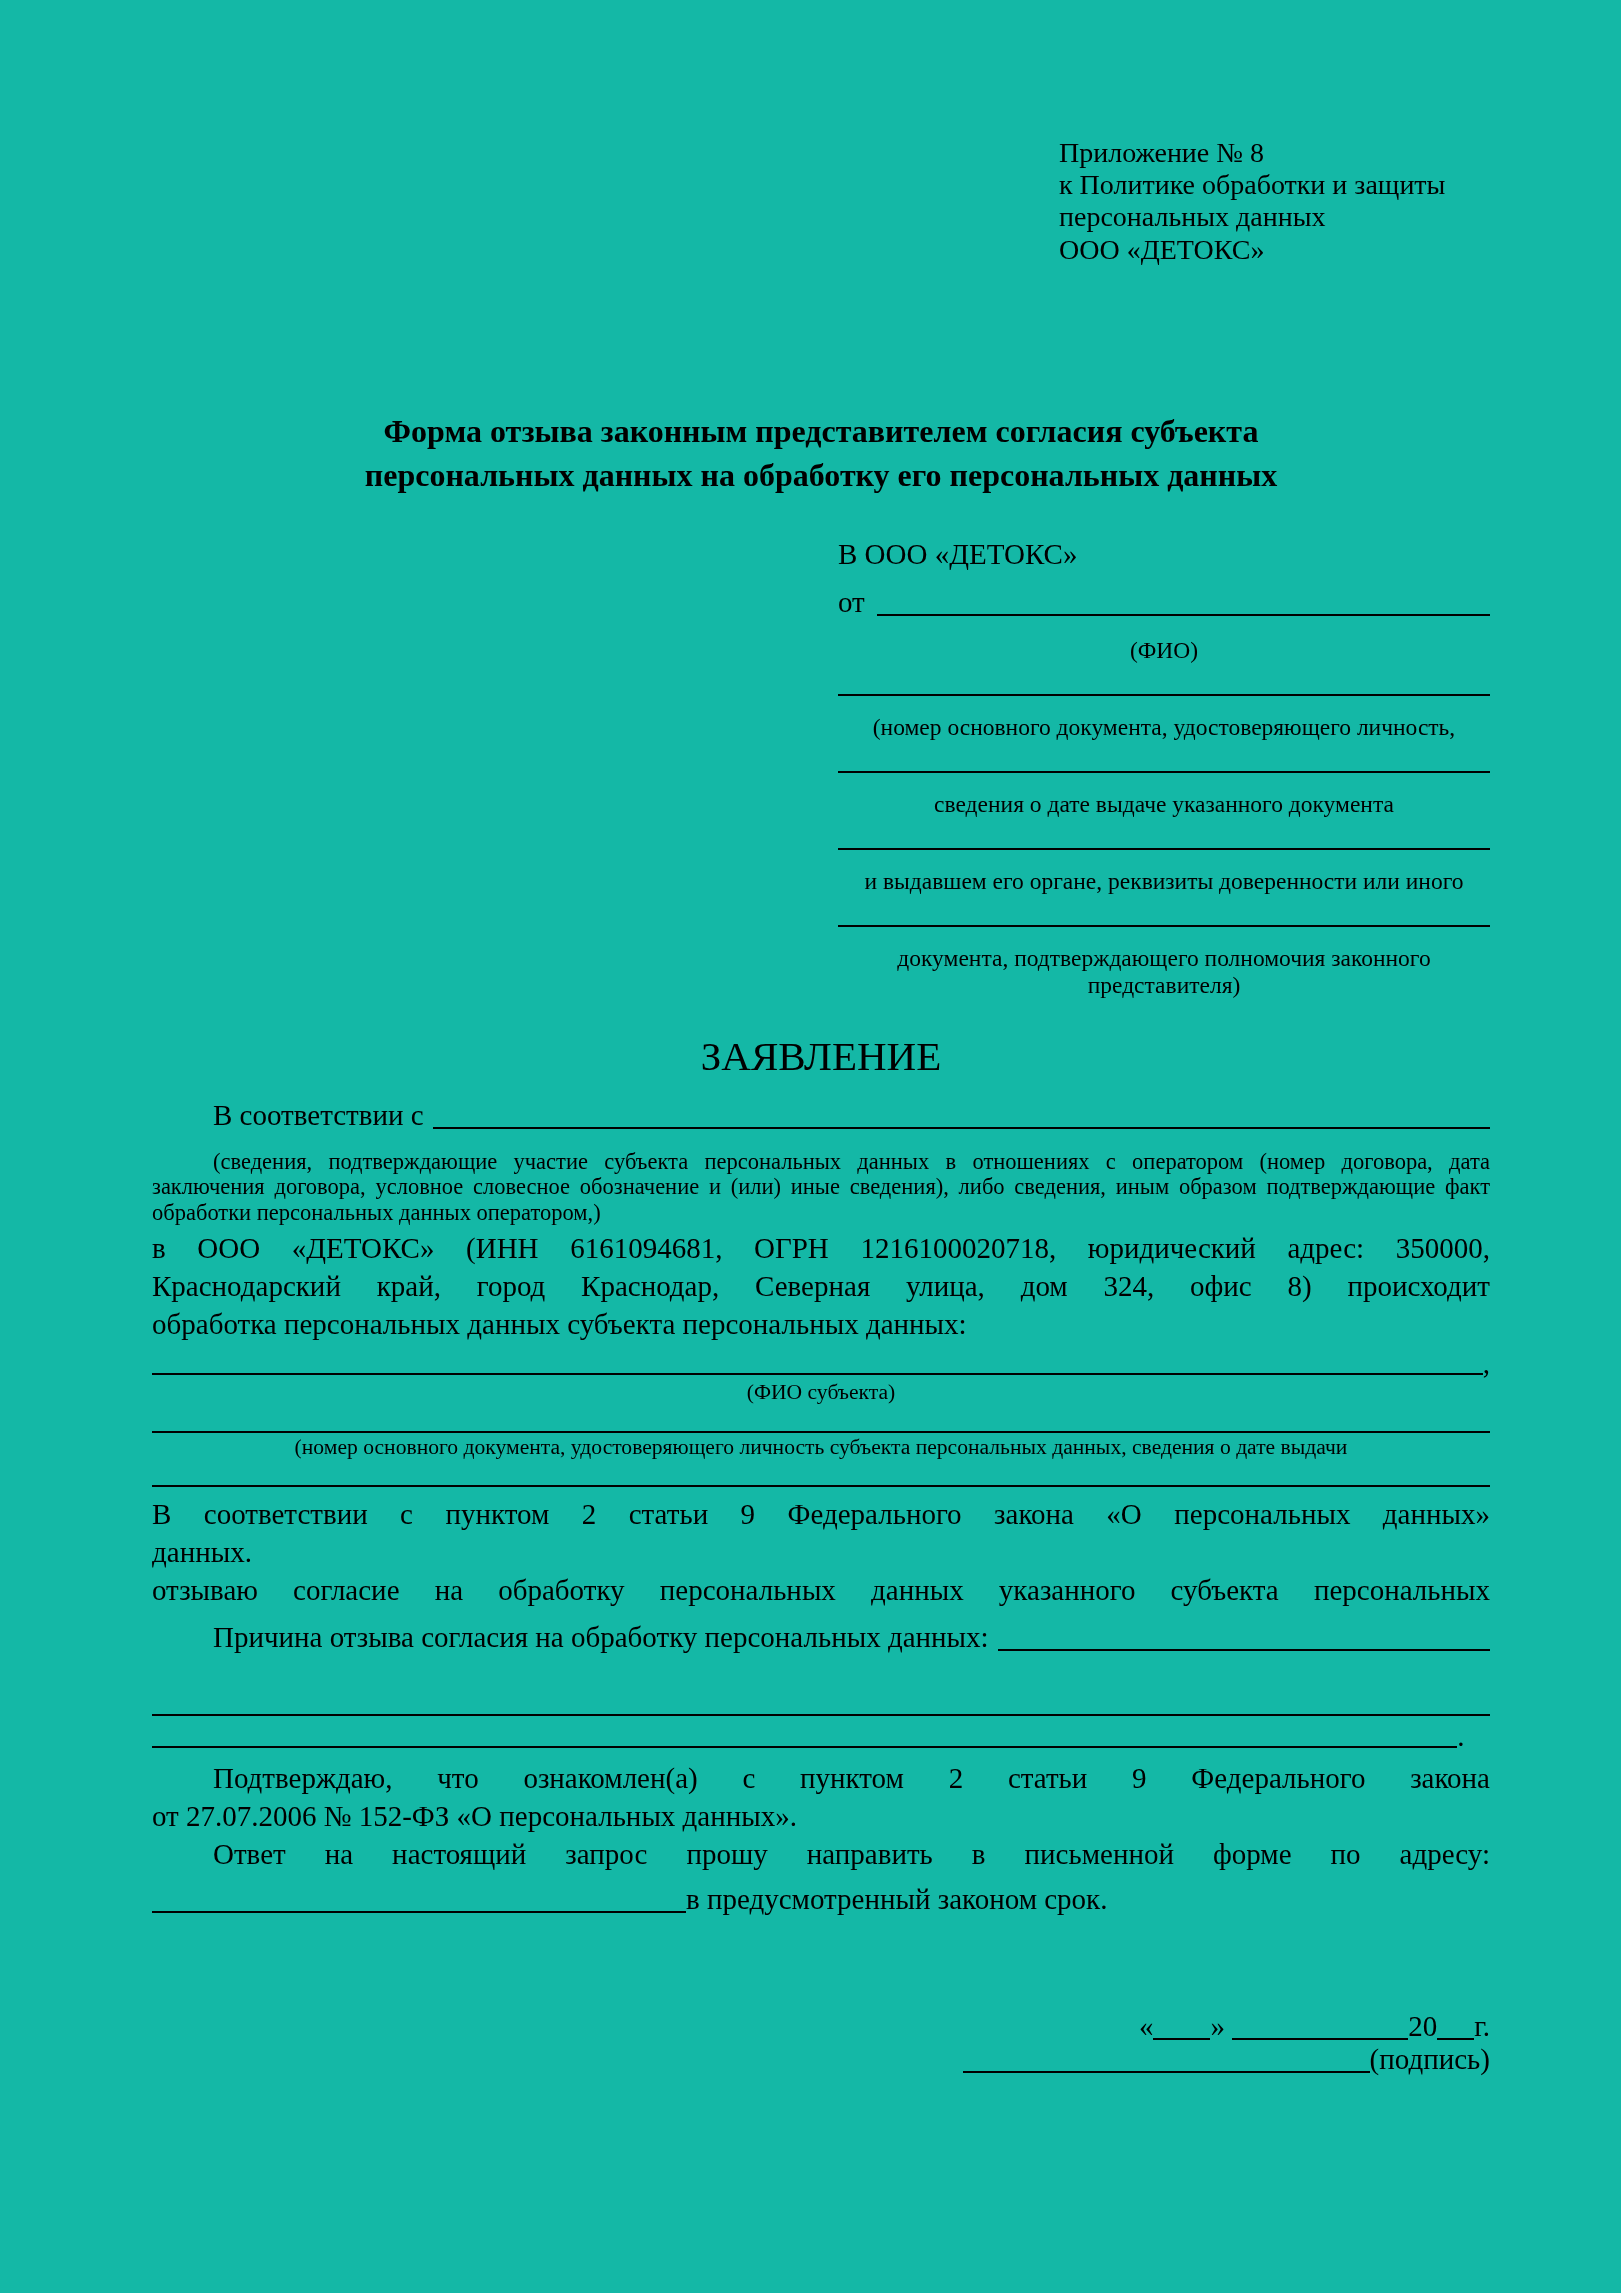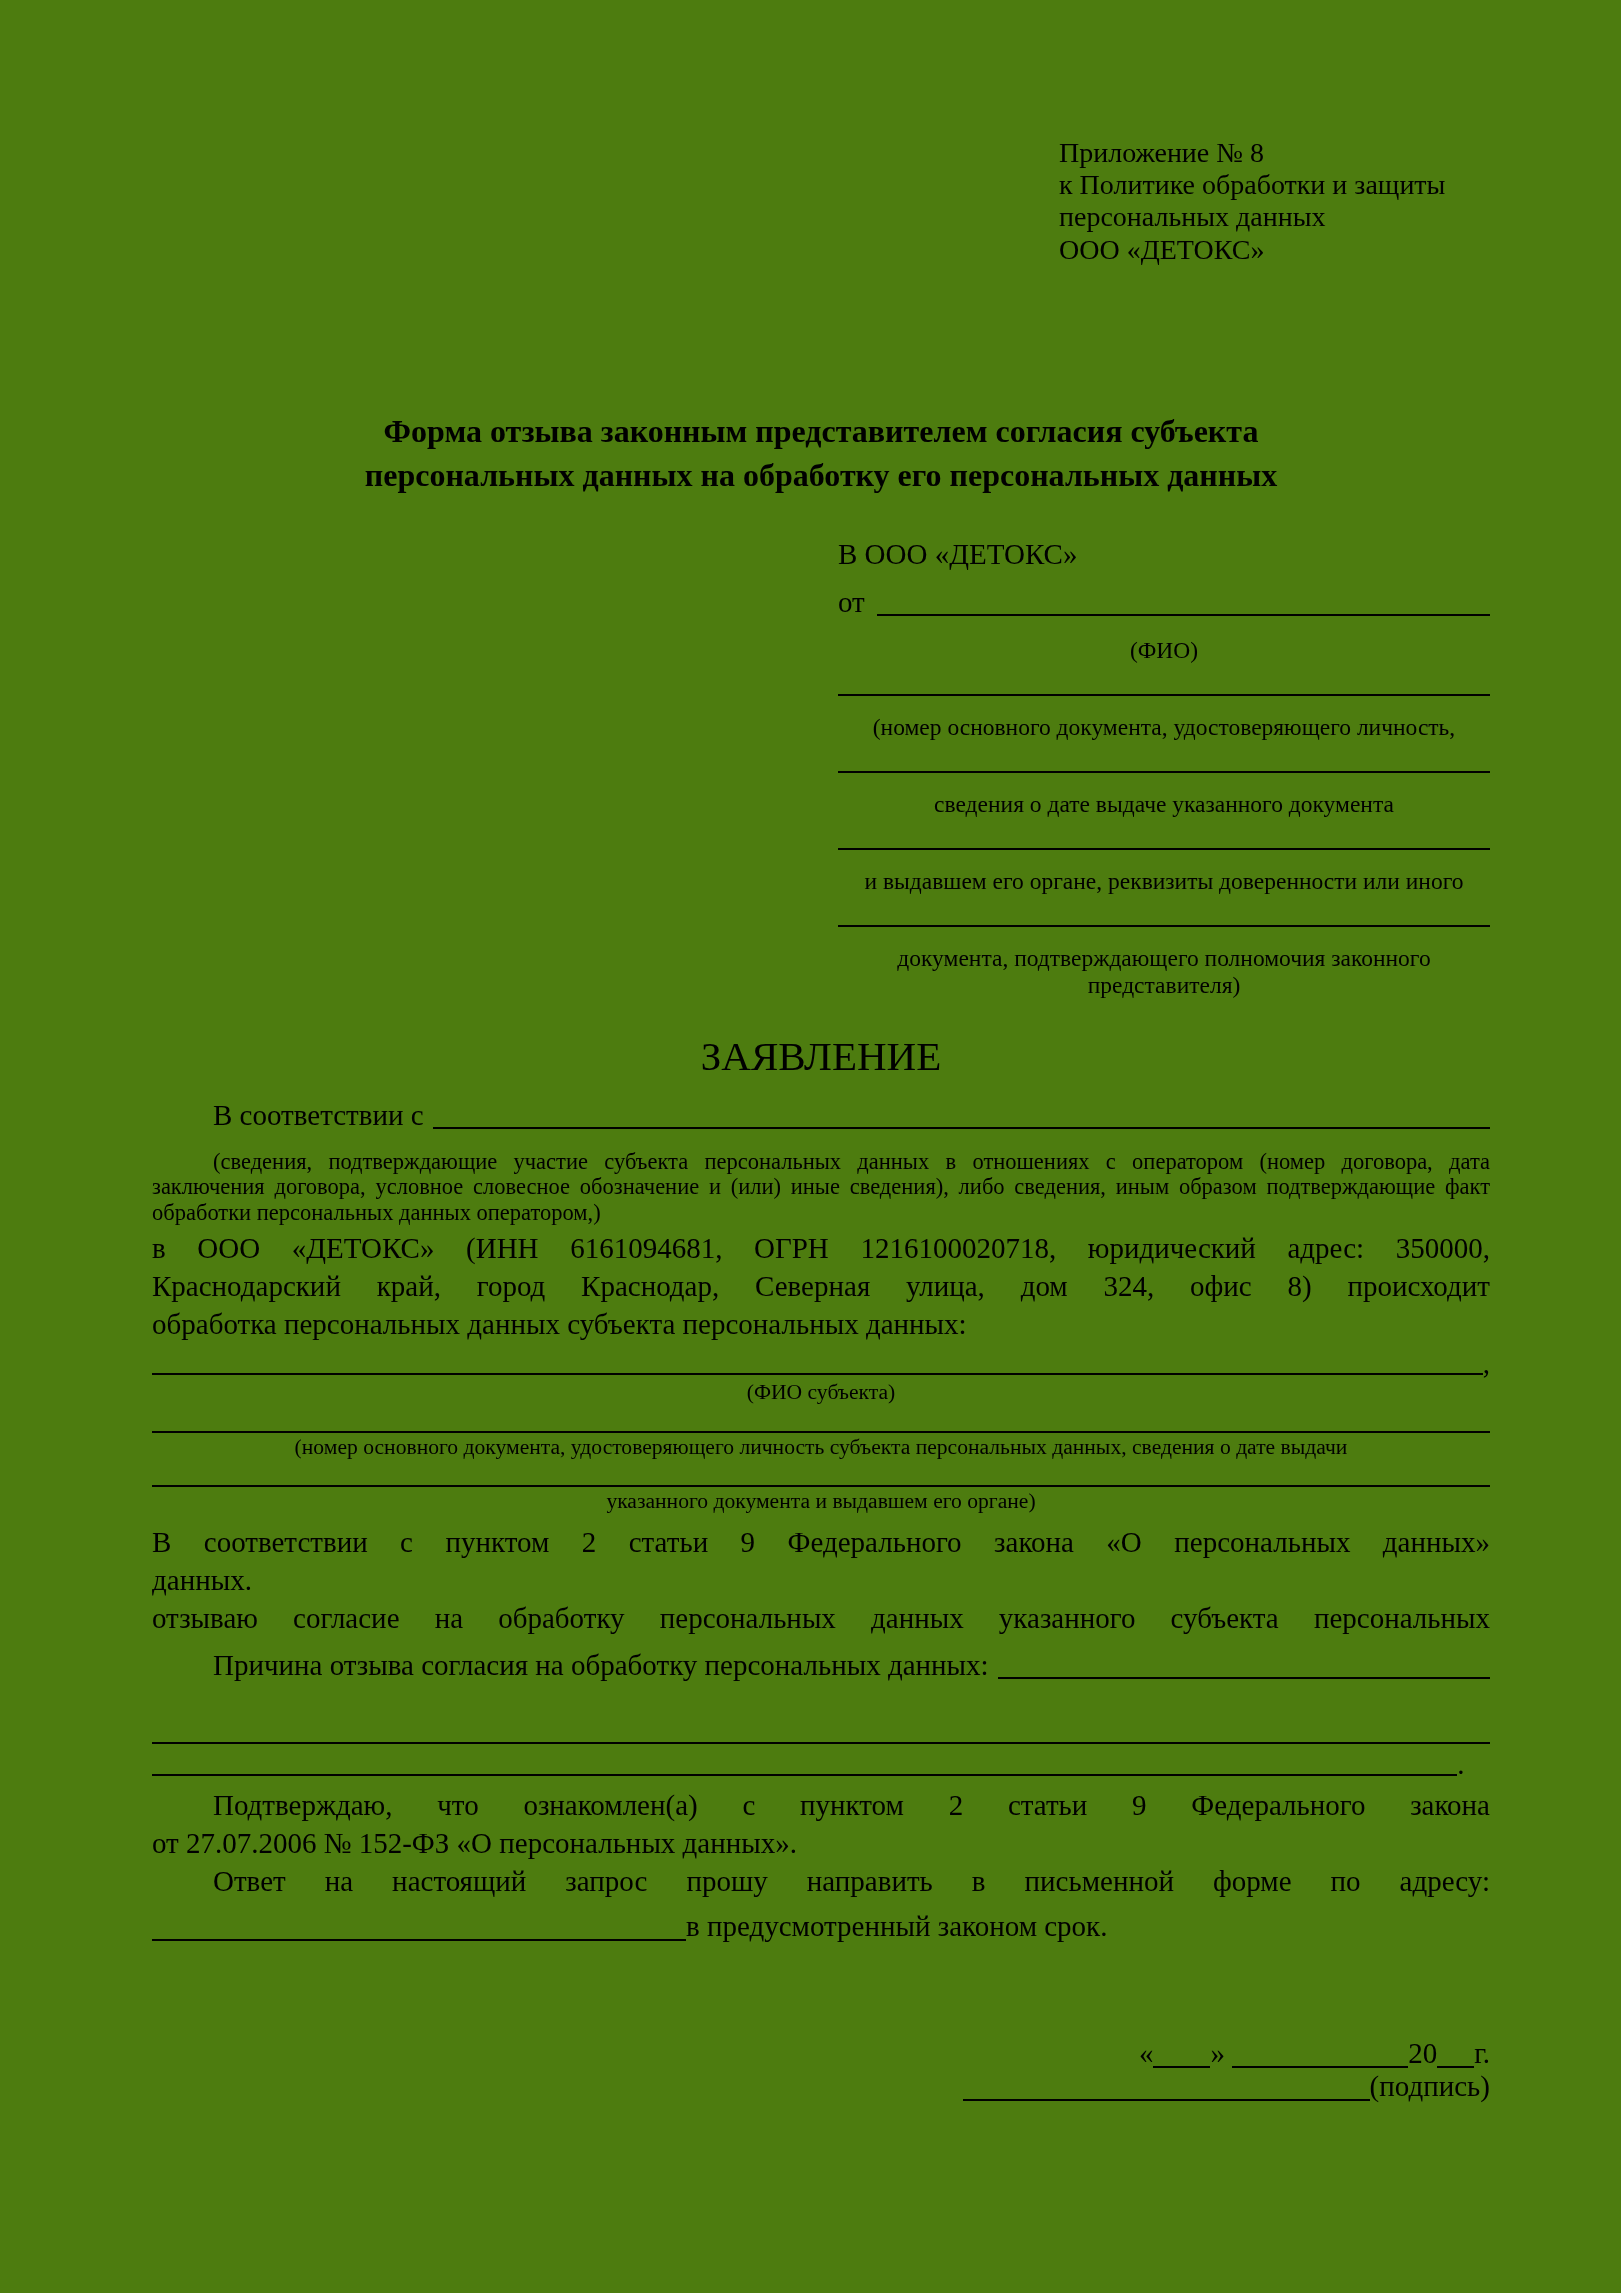--- a/index.html
+++ b/index.html
@@ -10,7 +10,7 @@
   }
   .page {
     width:1621px; height:2294px;
-    background:#4d7c0f;
+    background:#14b8a6;
     padding:137px 131px 39px 152px;
     position:relative;
     overflow:hidden;

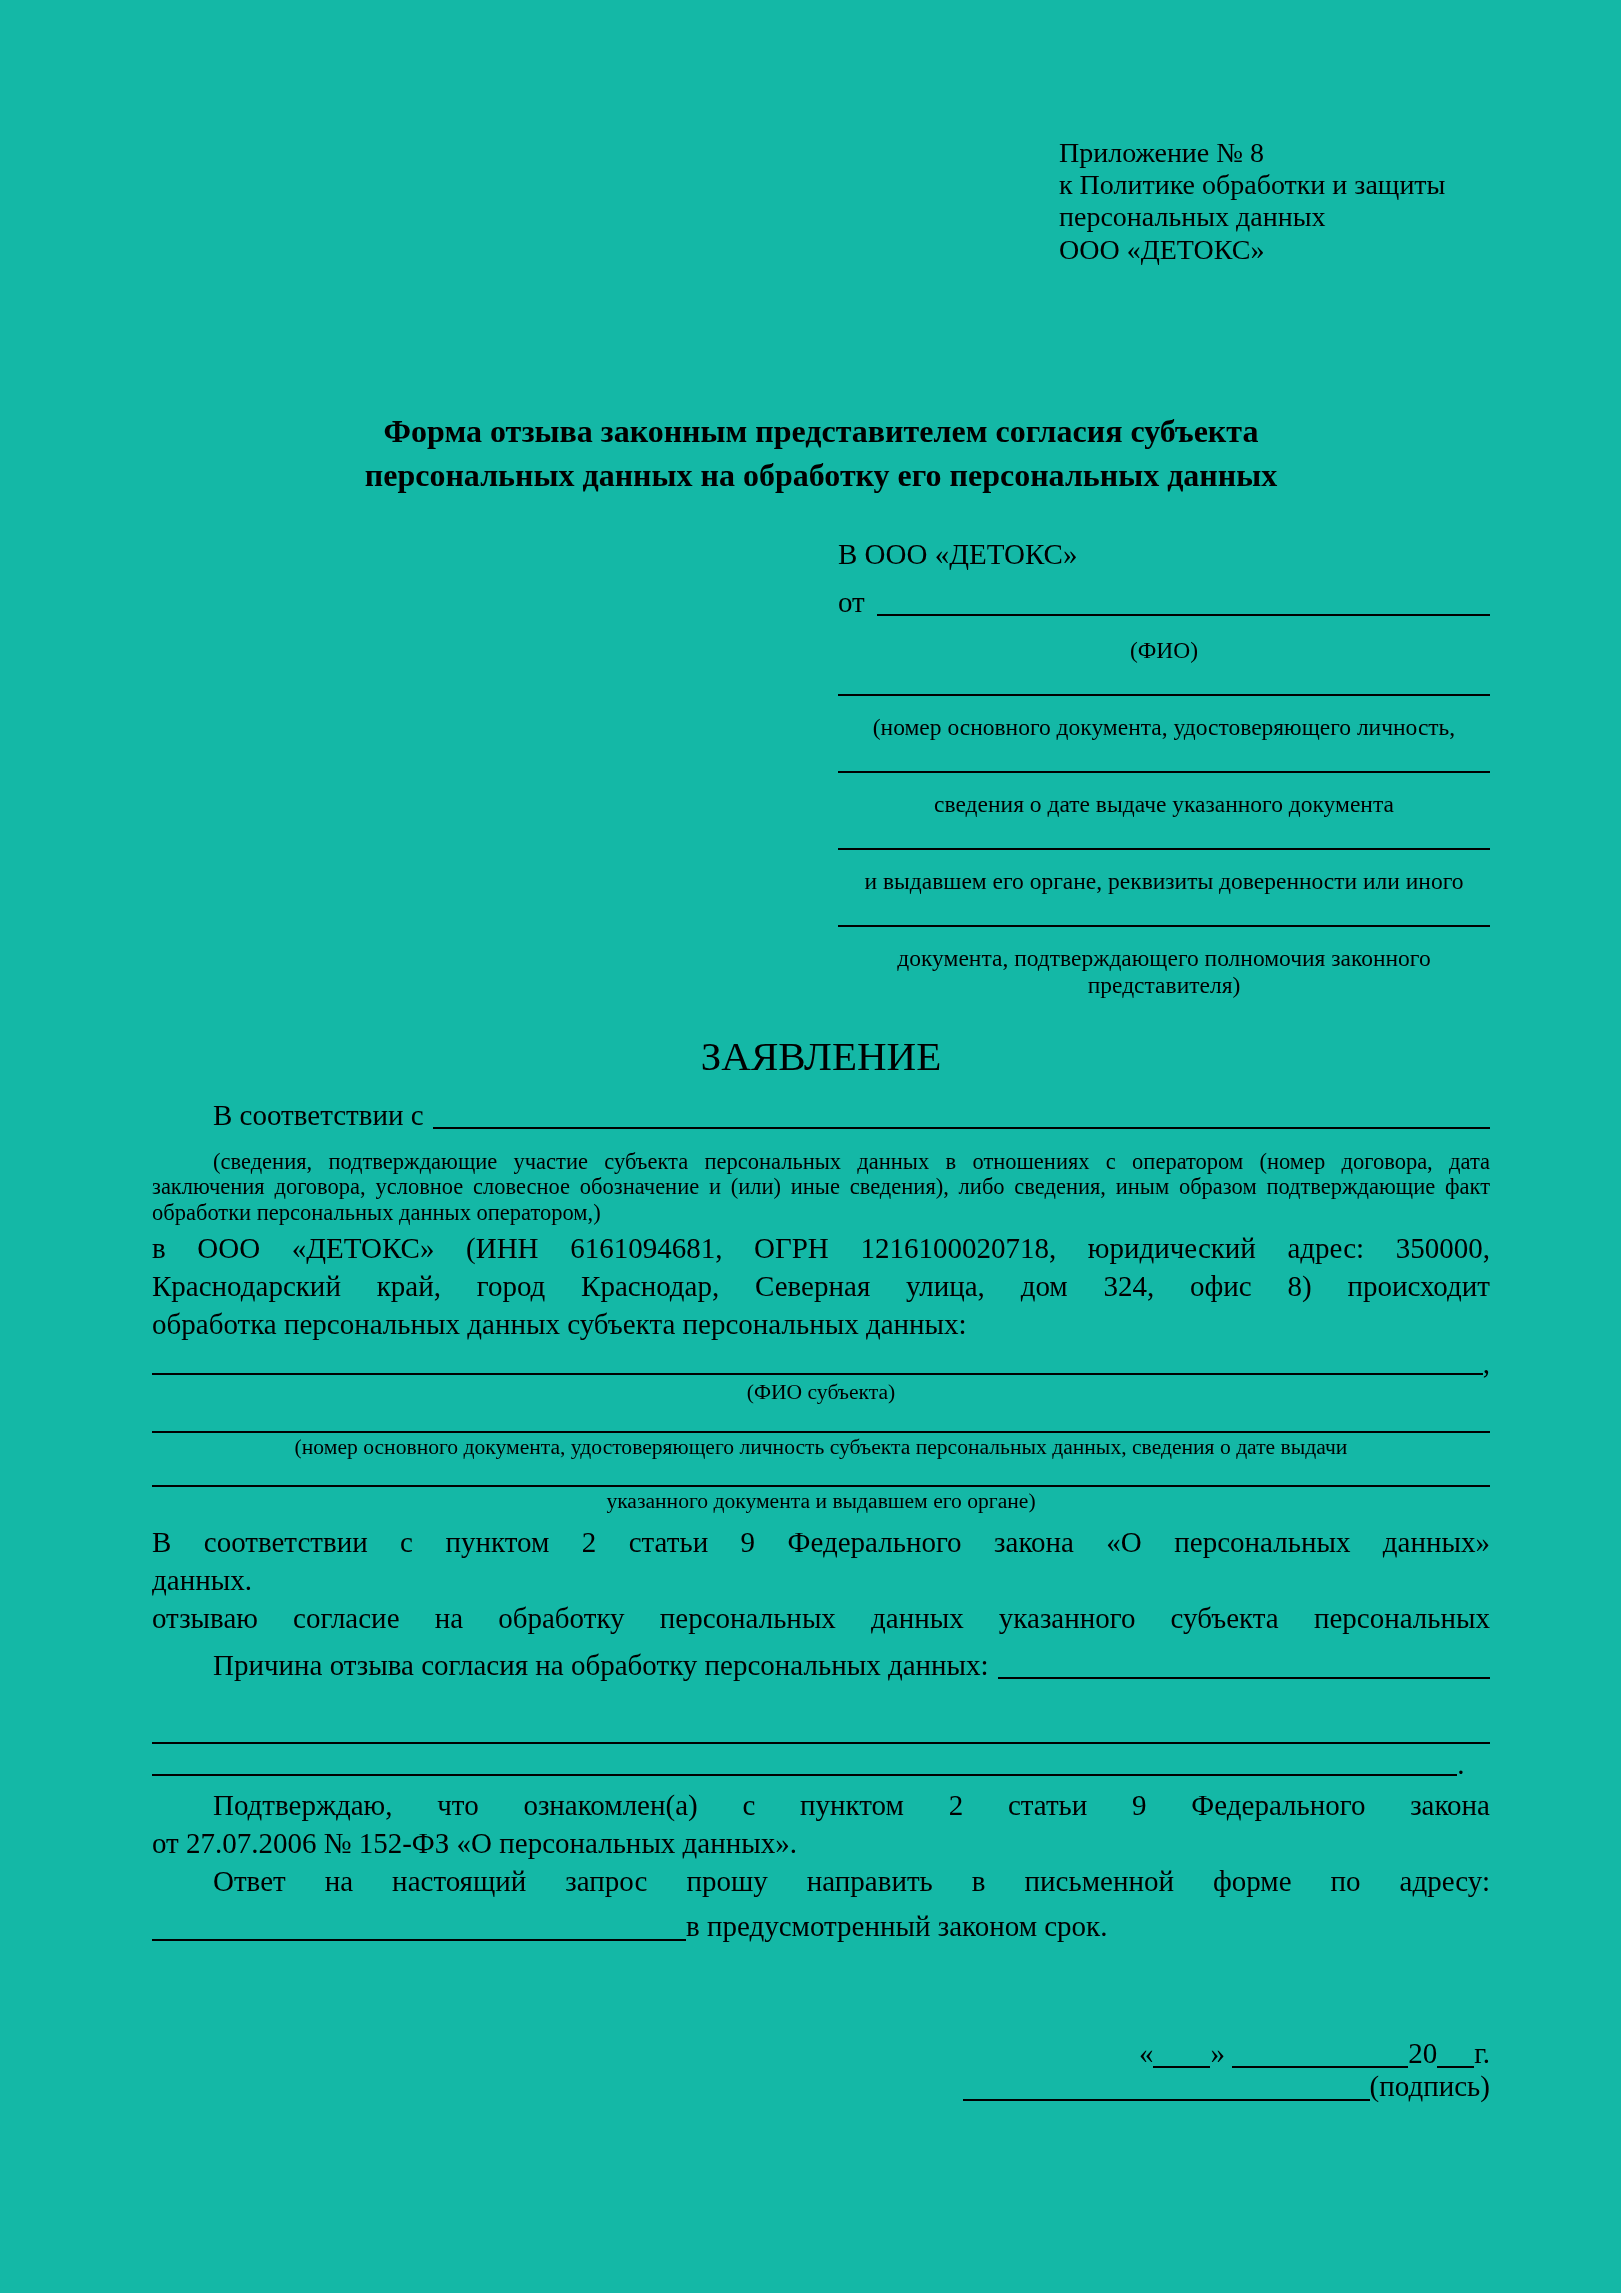--- a/index.html
+++ b/index.html
@@ -141,7 +141,6 @@
   <div class="cap-sm">(номер основного документа, удостоверяющего личность субъекта персональных данных, сведения о дате выдачи</div>
 
   <div class="u-line2"></div>
-  <div class="cap-sm">указанного документа и выдавшем его органе)</div>
 
   <div class="withdraw">
     <div class="body-line stretch">В соответствии с пунктом 2 статьи 9 Федерального закона «О персональных данных»</div>

